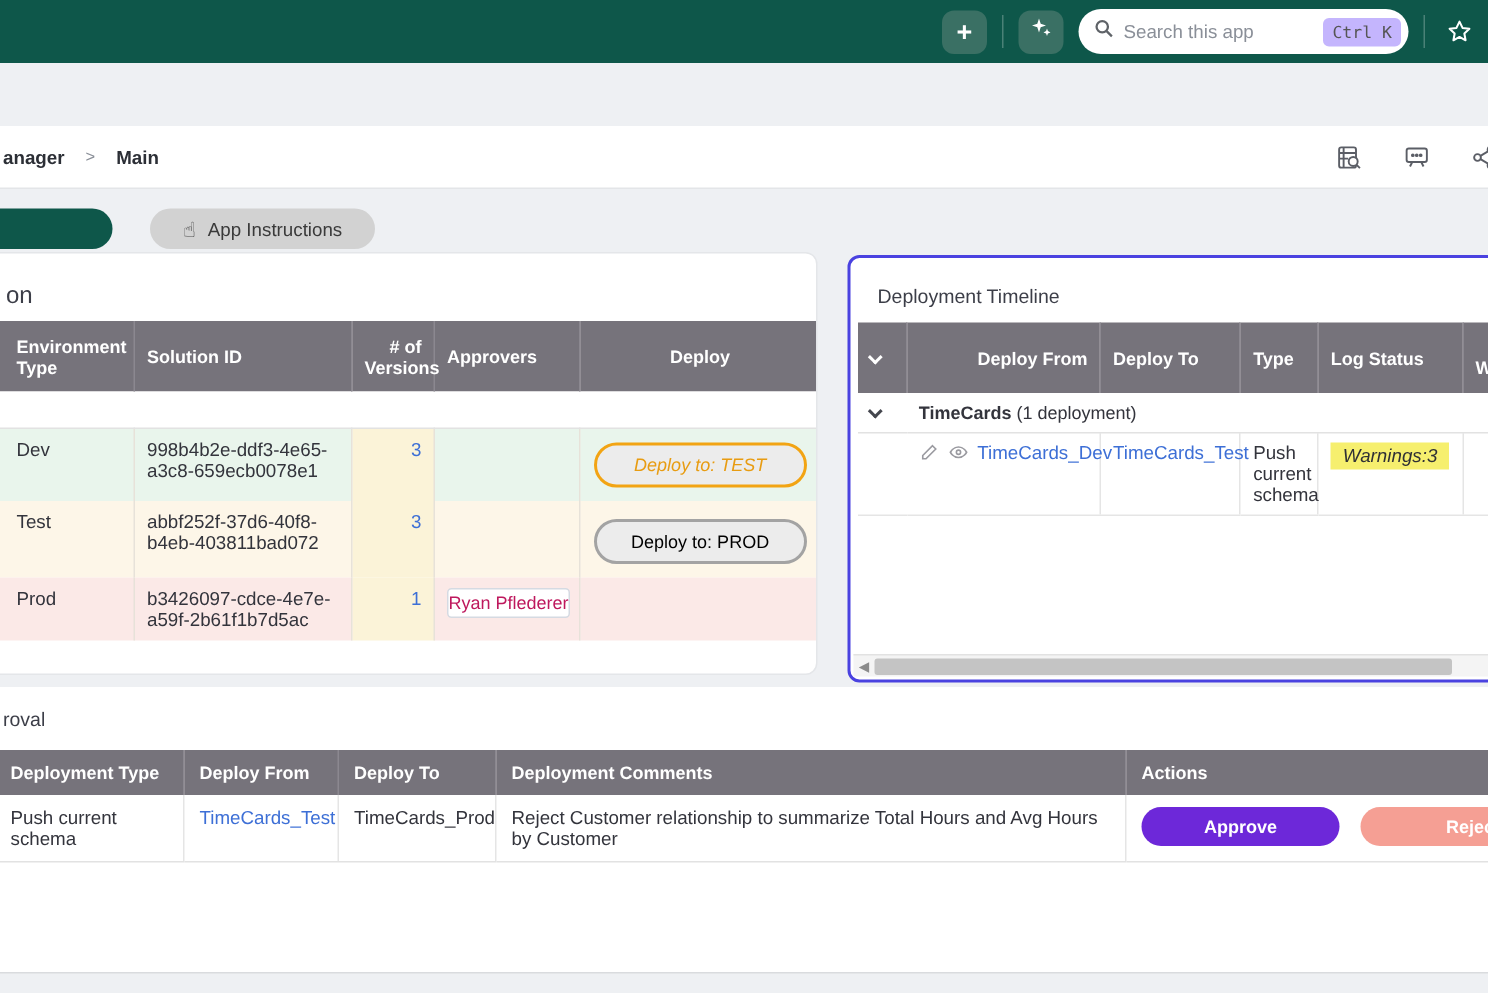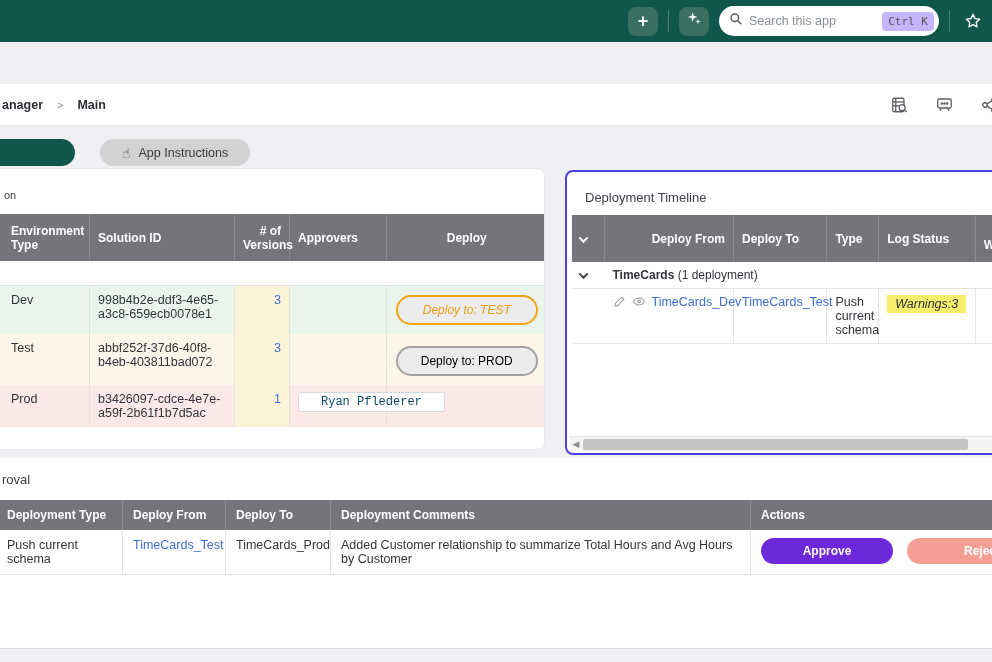--- a/index.html
+++ b/index.html
@@ -63,7 +63,7 @@
     position:absolute; left:-60px; top:168px; width:605px; height:282px;
     background:#fff; border:1px solid #e4e6e9; border-radius:8px; overflow:hidden;
   }
-  .env-title { position:absolute; left:63px; top:20px; font-size:11px; color:#3c3e48; }
+  .env-title { position:absolute; left:63px; top:20px; font-size:16px; color:#3c3e48; }
   table { border-collapse:collapse; table-layout:fixed; }
   .env-table { position:absolute; left:3px; top:45px; width:602px; font-size:12.5px; }
   .env-table th {

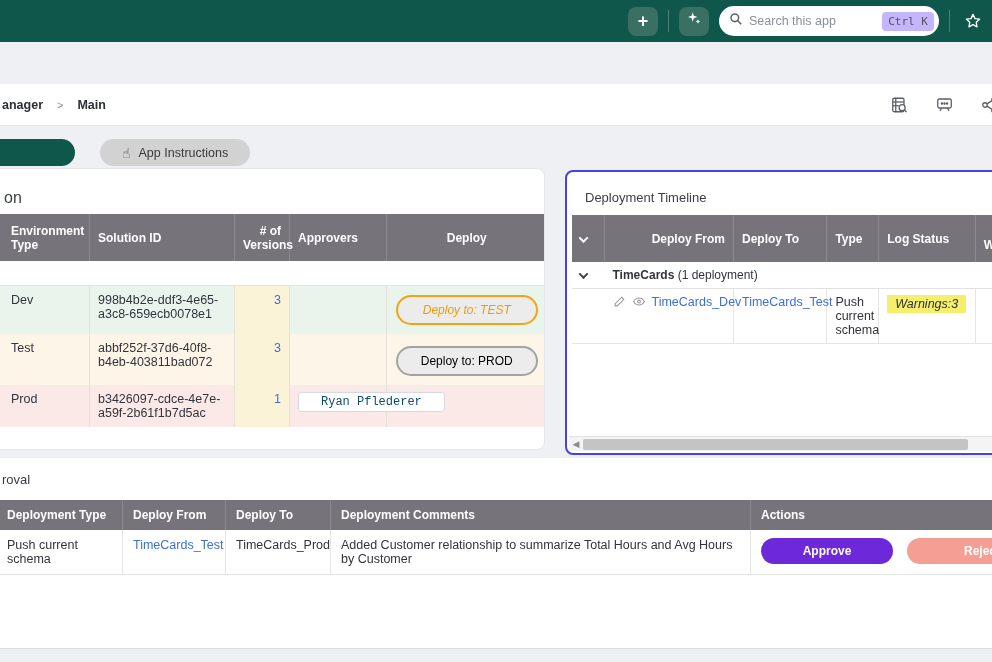--- a/index.html
+++ b/index.html
@@ -87,7 +87,7 @@
   .link { color:#3d6fd6; text-decoration:none; cursor:pointer; }
   .approver-chip {
     display:inline-block; background:#fff; border:1px solid #d5dae2; border-radius:3px;
-    padding:2px 22px; font-size:12px; color:#0c4a6e; cursor:pointer; white-space:nowrap;font-family:Liberation Mono, monospace;
+    padding:2px 0; font-size:12px; color:#be185d; cursor:pointer; white-space:nowrap;
   }
   .deploy-btn {
     display:block; margin:2px auto; width:142px; height:30px; border-radius:15px;

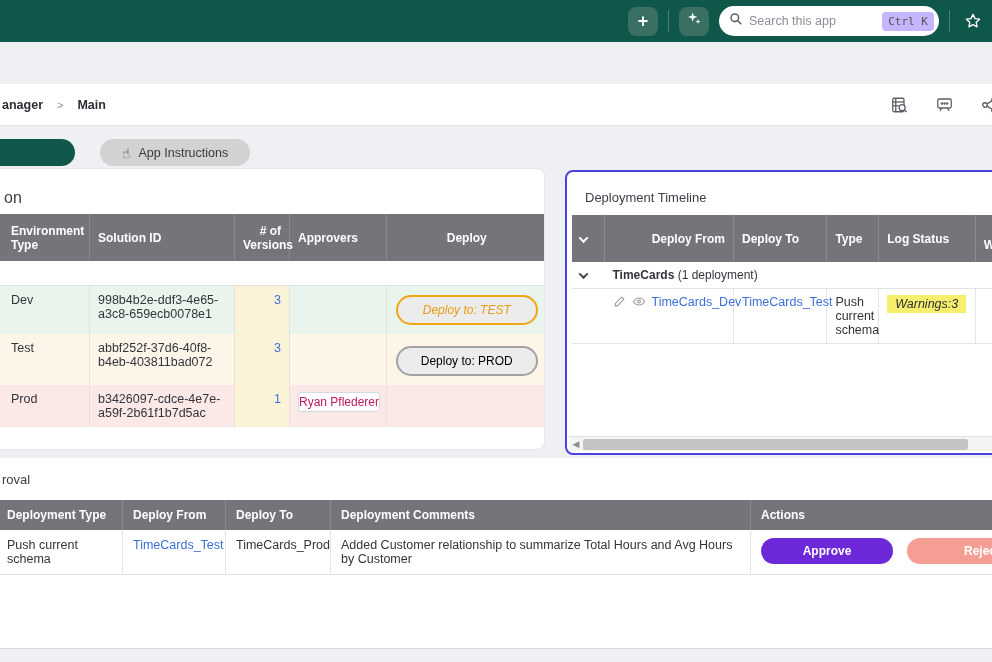--- a/index.html
+++ b/index.html
@@ -360,7 +360,7 @@
         <td>Push current schema</td>
         <td><span class="link">TimeCards_Test</span></td>
         <td>TimeCards_Prod</td>
-        <td>Added Customer relationship to summarize Total Hours and Avg Hours by Customer</td>
+        <td>Reject Customer relationship to summarize Total Hours and Avg Hours by Customer</td>
         <td>
           <div class="action-btns">
             <button class="pill-btn approve-btn">Approve</button>

